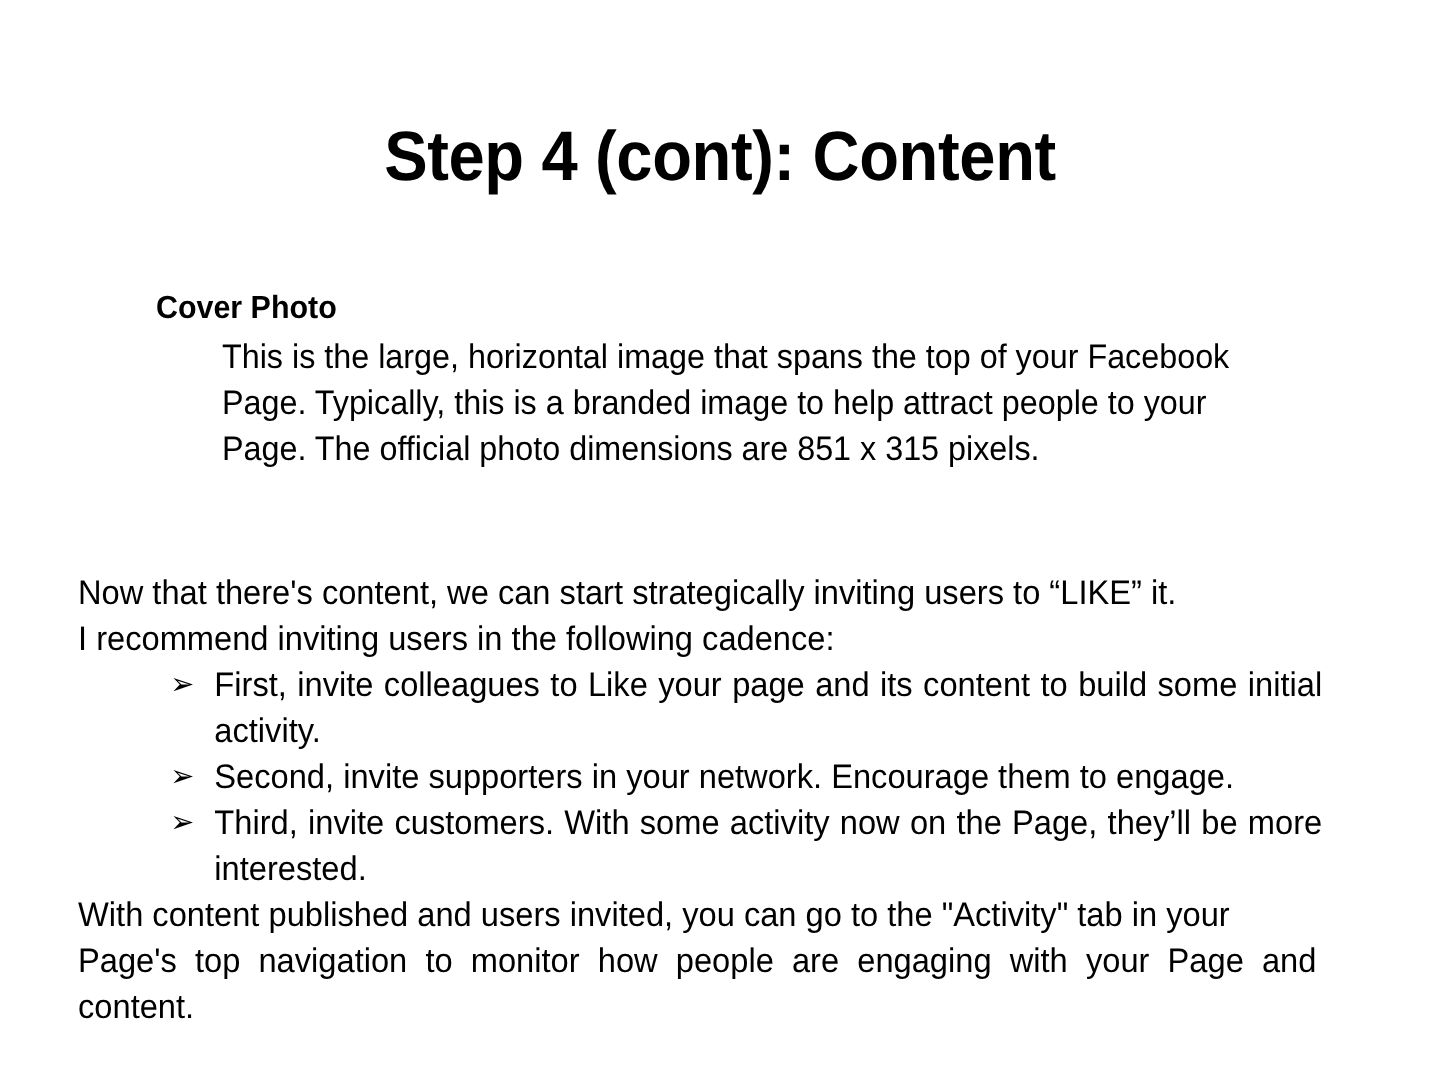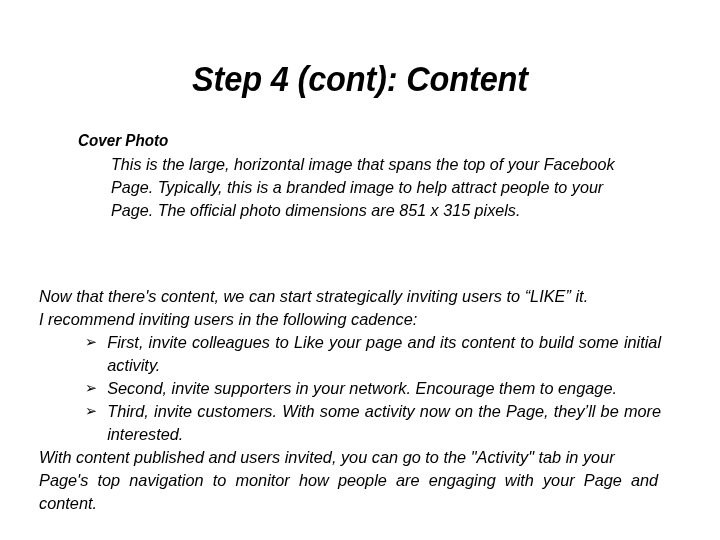--- a/index.html
+++ b/index.html
@@ -20,7 +20,6 @@
   .slide {
     position: absolute;
     inset: 0;
-    font-style: italic;
   }
 
   

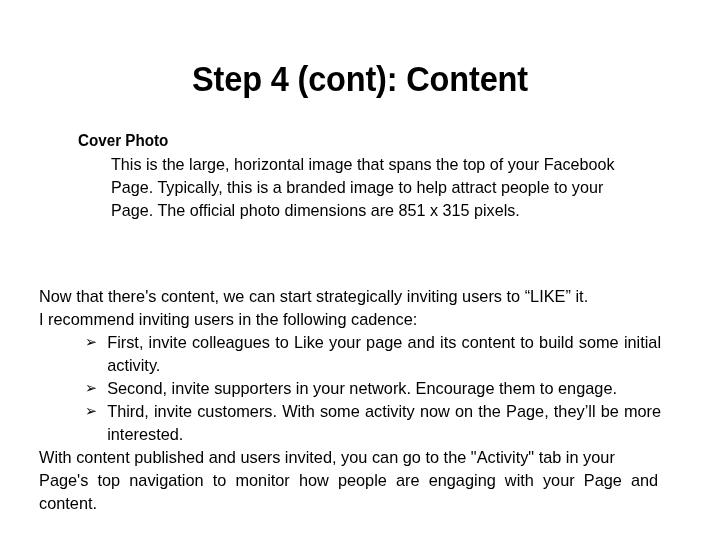--- a/index.html
+++ b/index.html
@@ -42,7 +42,7 @@
   .coverphoto-block {
     position: absolute;
     left: 78px;
-    top: 130px;
+    top: 144px;
     width: 600px;
   }
   .coverphoto-heading {

